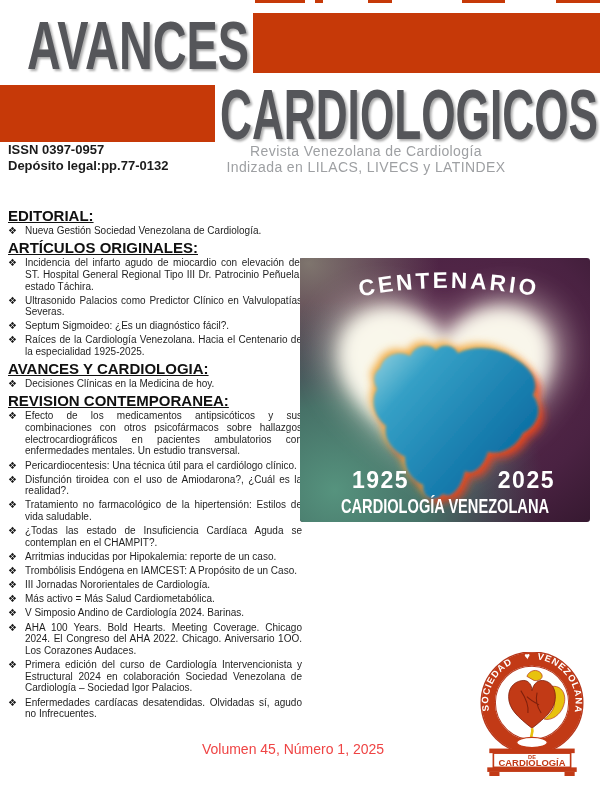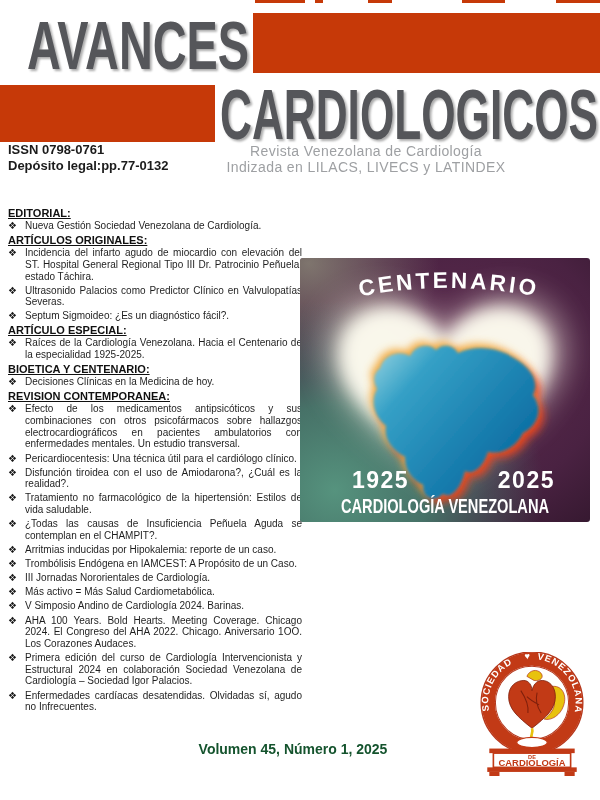--- a/index.html
+++ b/index.html
@@ -49,7 +49,7 @@
   </svg>
 
   <div class="issn-block">
-    <div>ISSN 0798-0761</div>
+    <div>ISSN 0397-0957</div>
     <div>Depósito legal:pp.77-0132</div>
   </div>
 

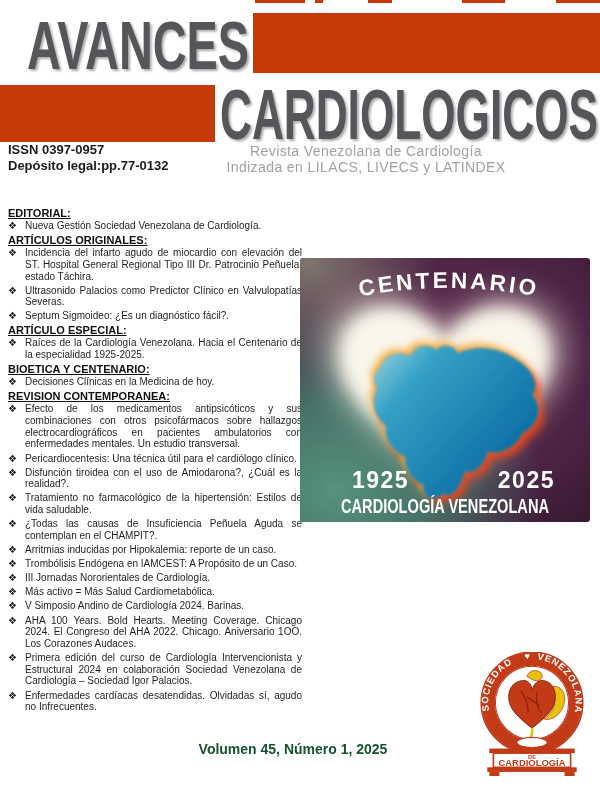--- a/index.html
+++ b/index.html
@@ -17,7 +17,7 @@
   .subtitle{position:absolute;left:220px;top:144px;width:292px;text-align:center;
             font-size:14px;color:#9EA0A3;line-height:15.5px;letter-spacing:0.4px;white-space:nowrap;}
   .toc{position:absolute;left:8px;top:206px;width:294px;color:#1e1e1e;}
-  .toc-heading{font-size:11px;font-weight:bold;text-decoration:underline;
+  .toc-heading{font-size:15px;font-weight:bold;text-decoration:underline;
                color:#101010;margin:1px 0 1px 0;}
   .toc-item{display:flex;align-items:flex-start;margin:0 0 2.4px 0;}
   .toc-bullet{flex:0 0 11px;margin-right:6px;font-size:10px;line-height:11.7px;color:#1a1a1a;}

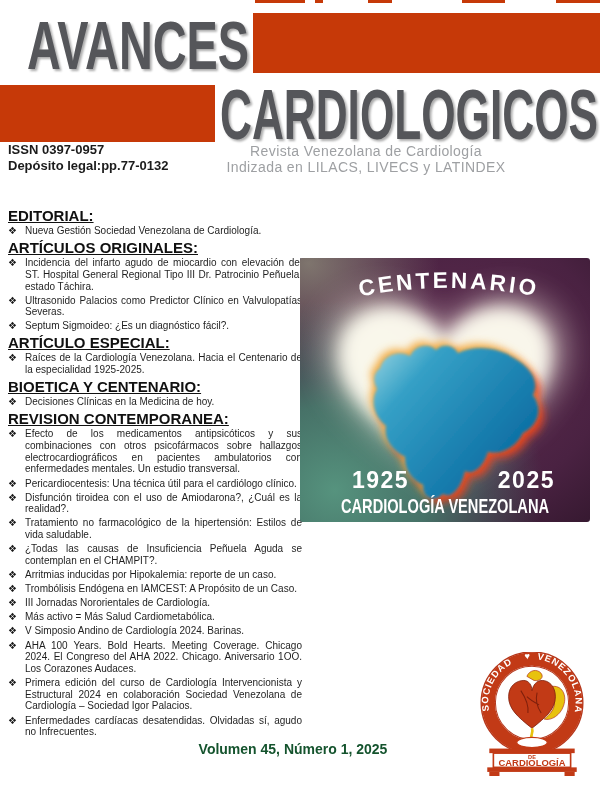--- a/index.html
+++ b/index.html
@@ -77,7 +77,6 @@
         <span class="toc-bullet">❖</span>
         <span class="toc-text">Septum Sigmoideo: ¿Es un diagnóstico fácil?.</span>
       </div>
-      <div class="toc-heading">ARTÍCULO ESPECIAL:</div>
       <div class="toc-item">
         <span class="toc-bullet">❖</span>
         <span class="toc-text">Raíces de la Cardiología Venezolana. Hacia el Centenario de la especialidad 1925-2025.</span>

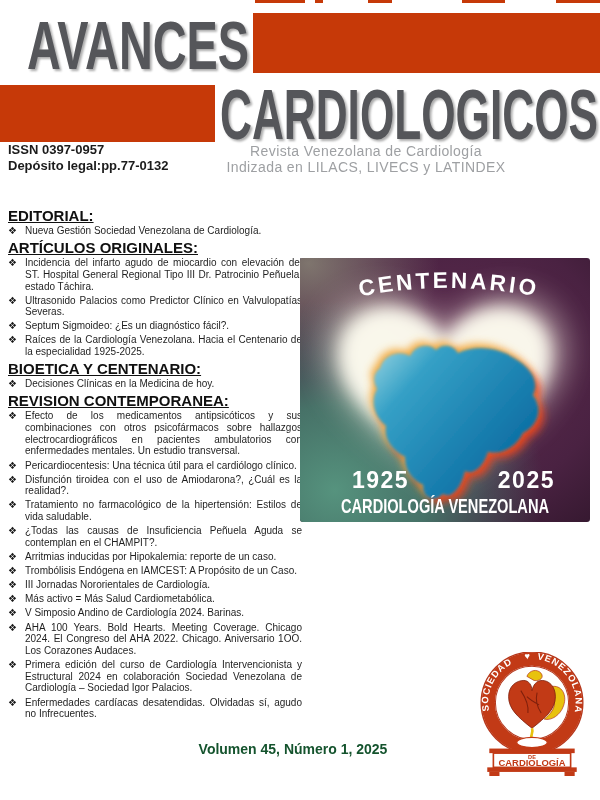--- a/index.html
+++ b/index.html
@@ -81,7 +81,7 @@
         <span class="toc-bullet">❖</span>
         <span class="toc-text">Raíces de la Cardiología Venezolana. Hacia el Centenario de la especialidad 1925-2025.</span>
       </div>
-      <div class="toc-heading">BIOETICA Y CENTENARIO:</div>
+      <div class="toc-heading">AVANCES Y CARDIOLOGIA:</div>
       <div class="toc-item">
         <span class="toc-bullet">❖</span>
         <span class="toc-text">Decisiones Clínicas en la Medicina de hoy.</span>

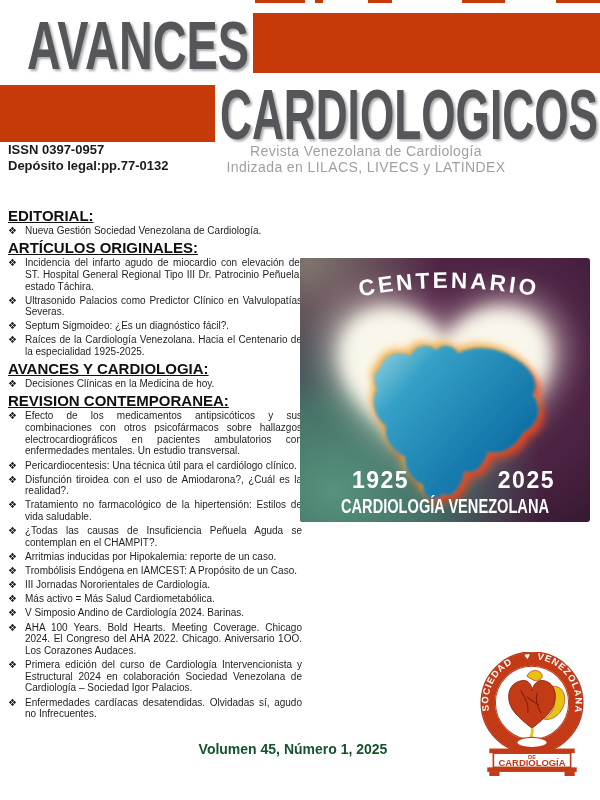--- a/index.html
+++ b/index.html
@@ -105,7 +105,7 @@
       </div>
       <div class="toc-item">
         <span class="toc-bullet">❖</span>
-        <span class="toc-text">¿Todas las causas de Insuficiencia Peñuela Aguda se contemplan en el CHAMPIT?.</span>
+        <span class="toc-text">¿Todas las estado de Insuficiencia Cardíaca Aguda se contemplan en el CHAMPIT?.</span>
       </div>
       <div class="toc-item">
         <span class="toc-bullet">❖</span>

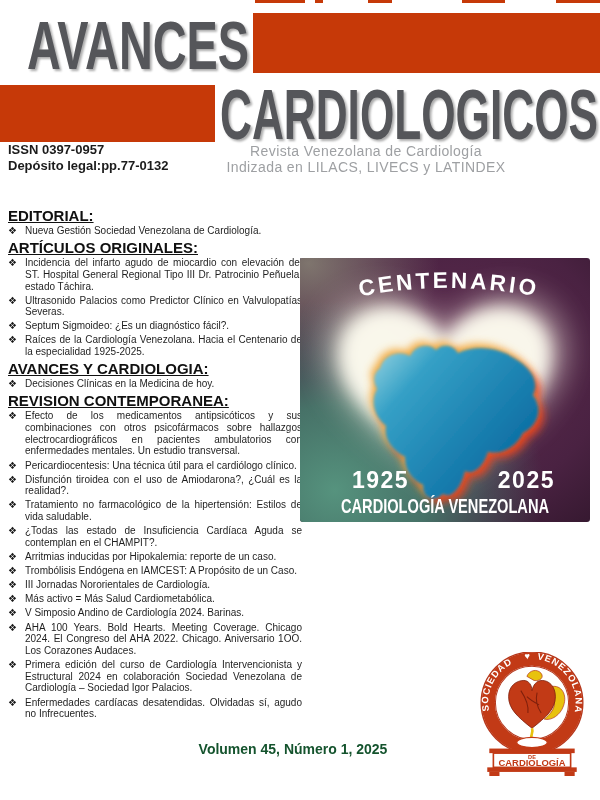--- a/index.html
+++ b/index.html
@@ -24,7 +24,7 @@
   .toc-text{flex:1;font-size:10px;line-height:11.7px;text-align:justify;color:#1e1e1e;}
   .centenario{position:absolute;left:300px;top:258px;border-radius:3px;}
   .footer{position:absolute;left:0;top:741px;width:586px;text-align:center;
-          font-size:14px;font-weight:bold;color:#14532d;}
+          font-size:14px;font-weight:normal;color:#ef4444;}
   .logo{position:absolute;left:476px;top:652px;}
 </style>
 </head>

